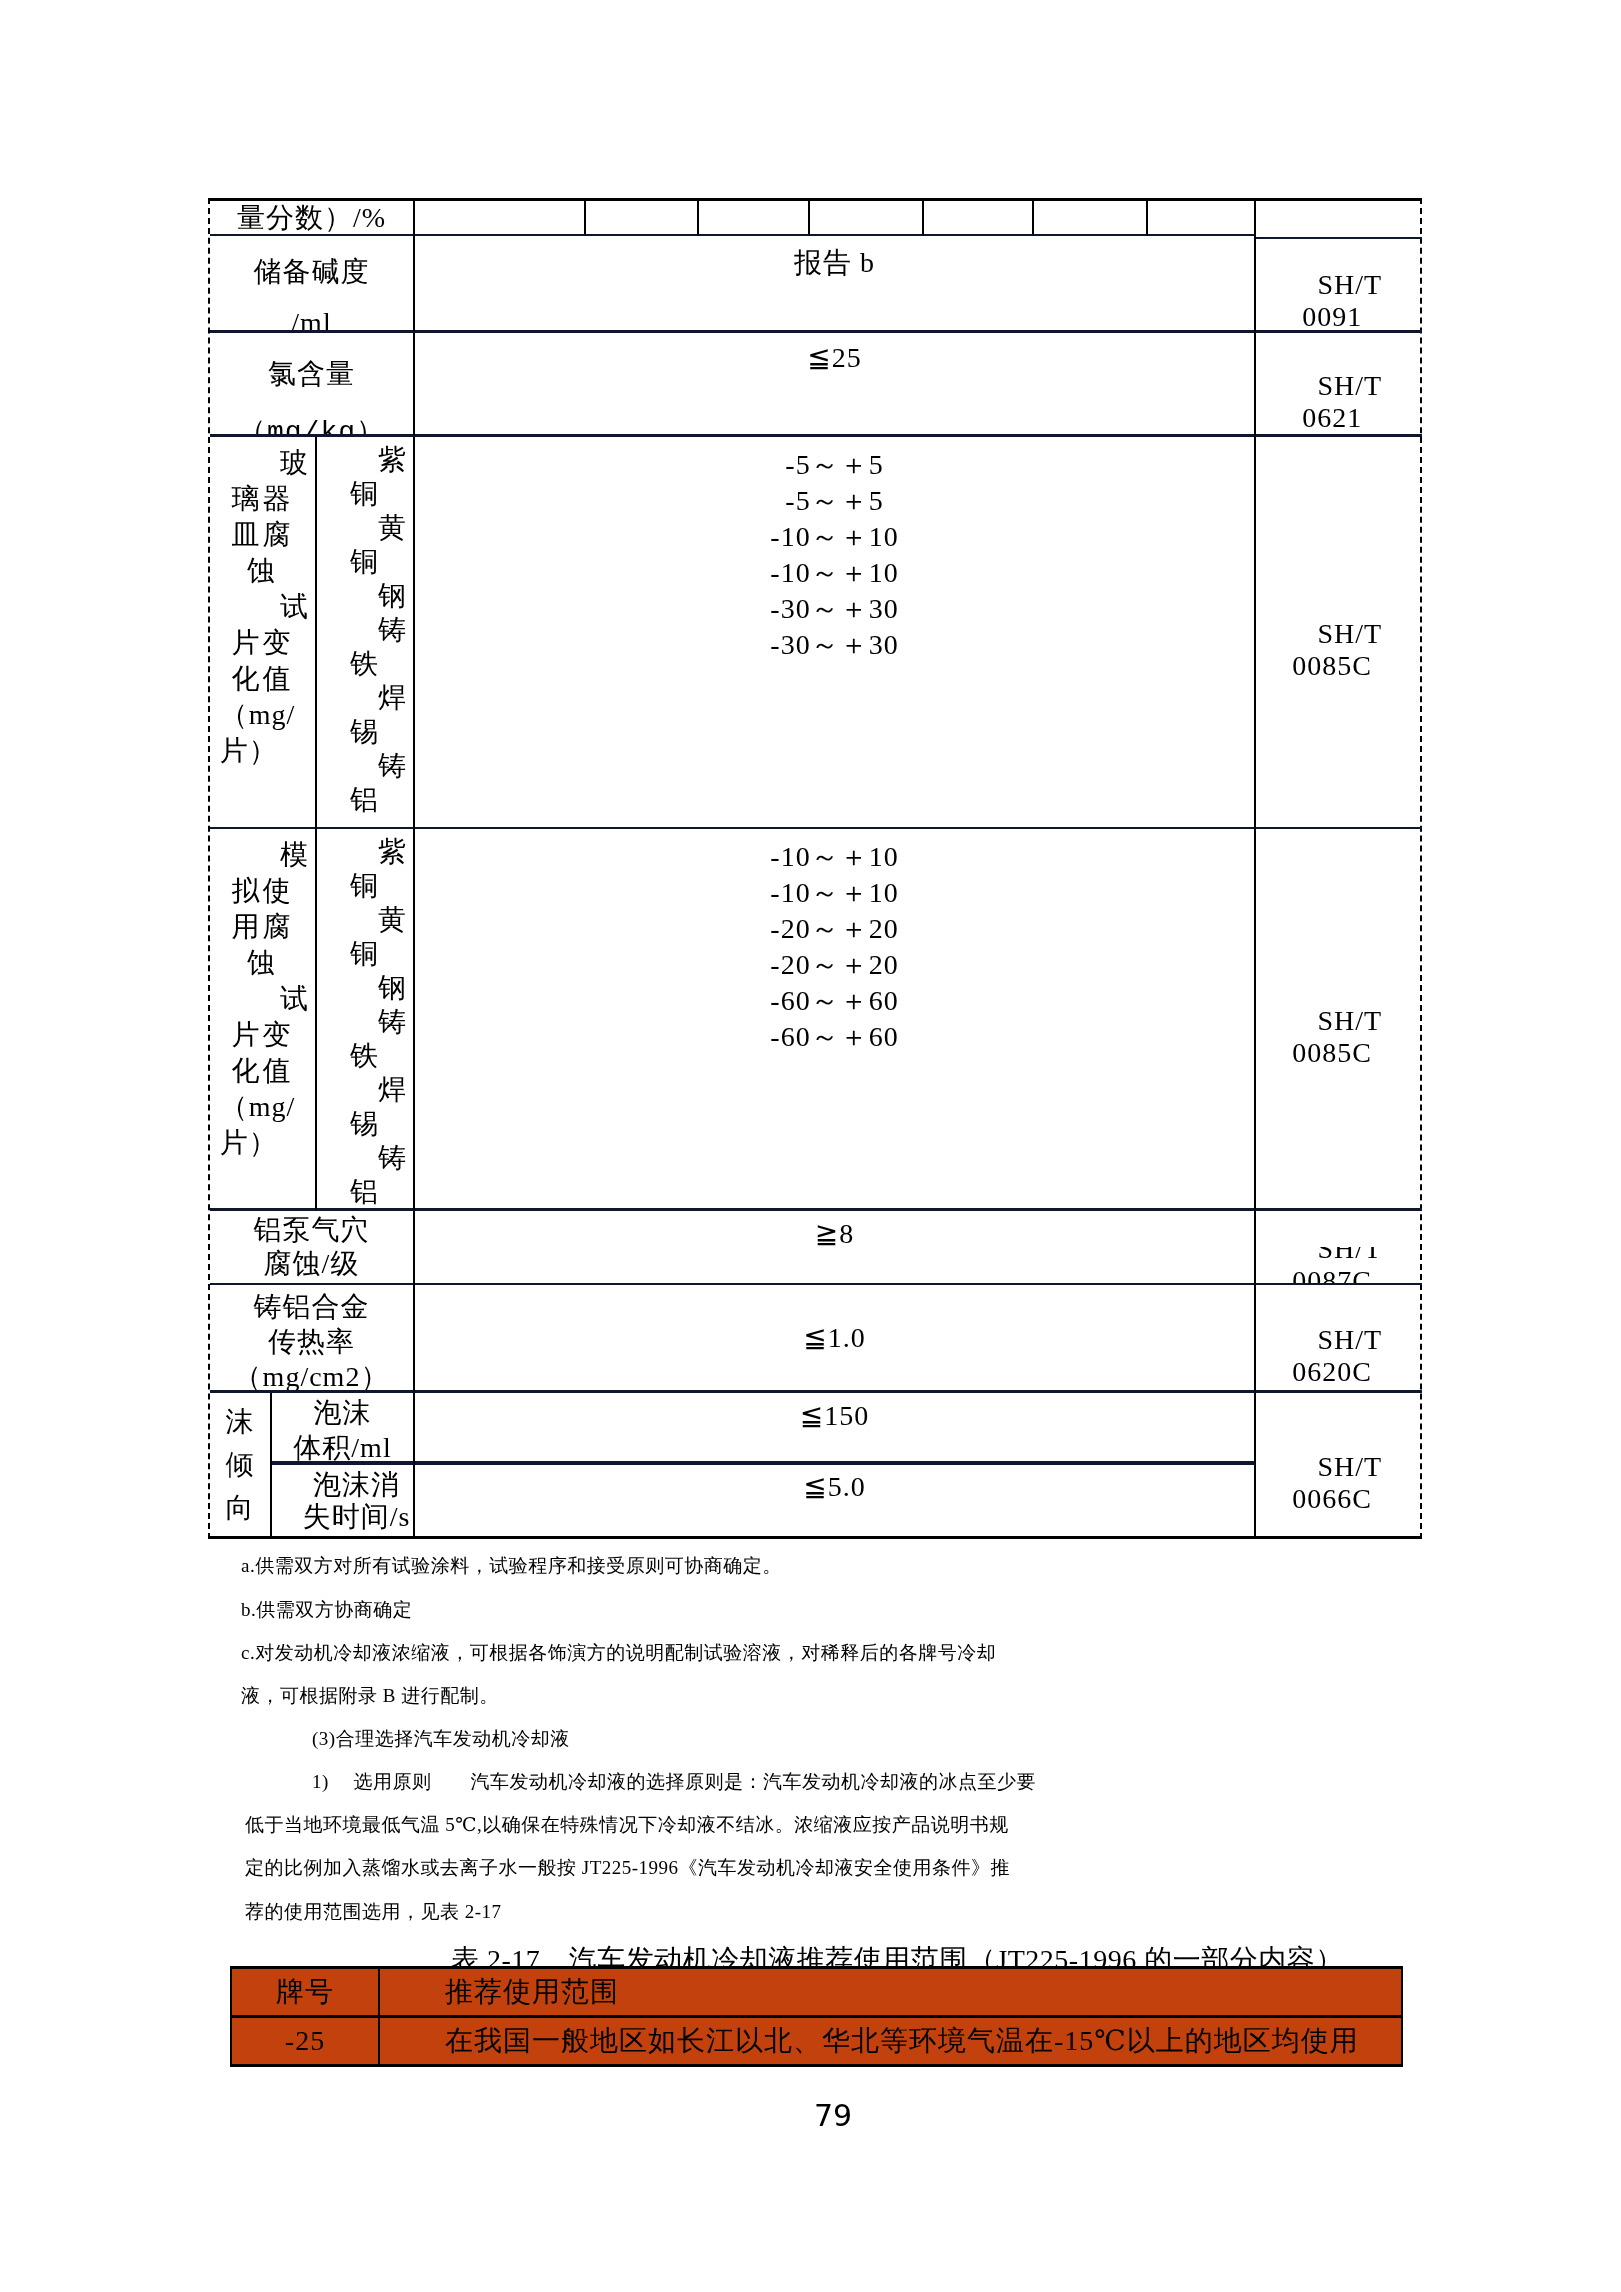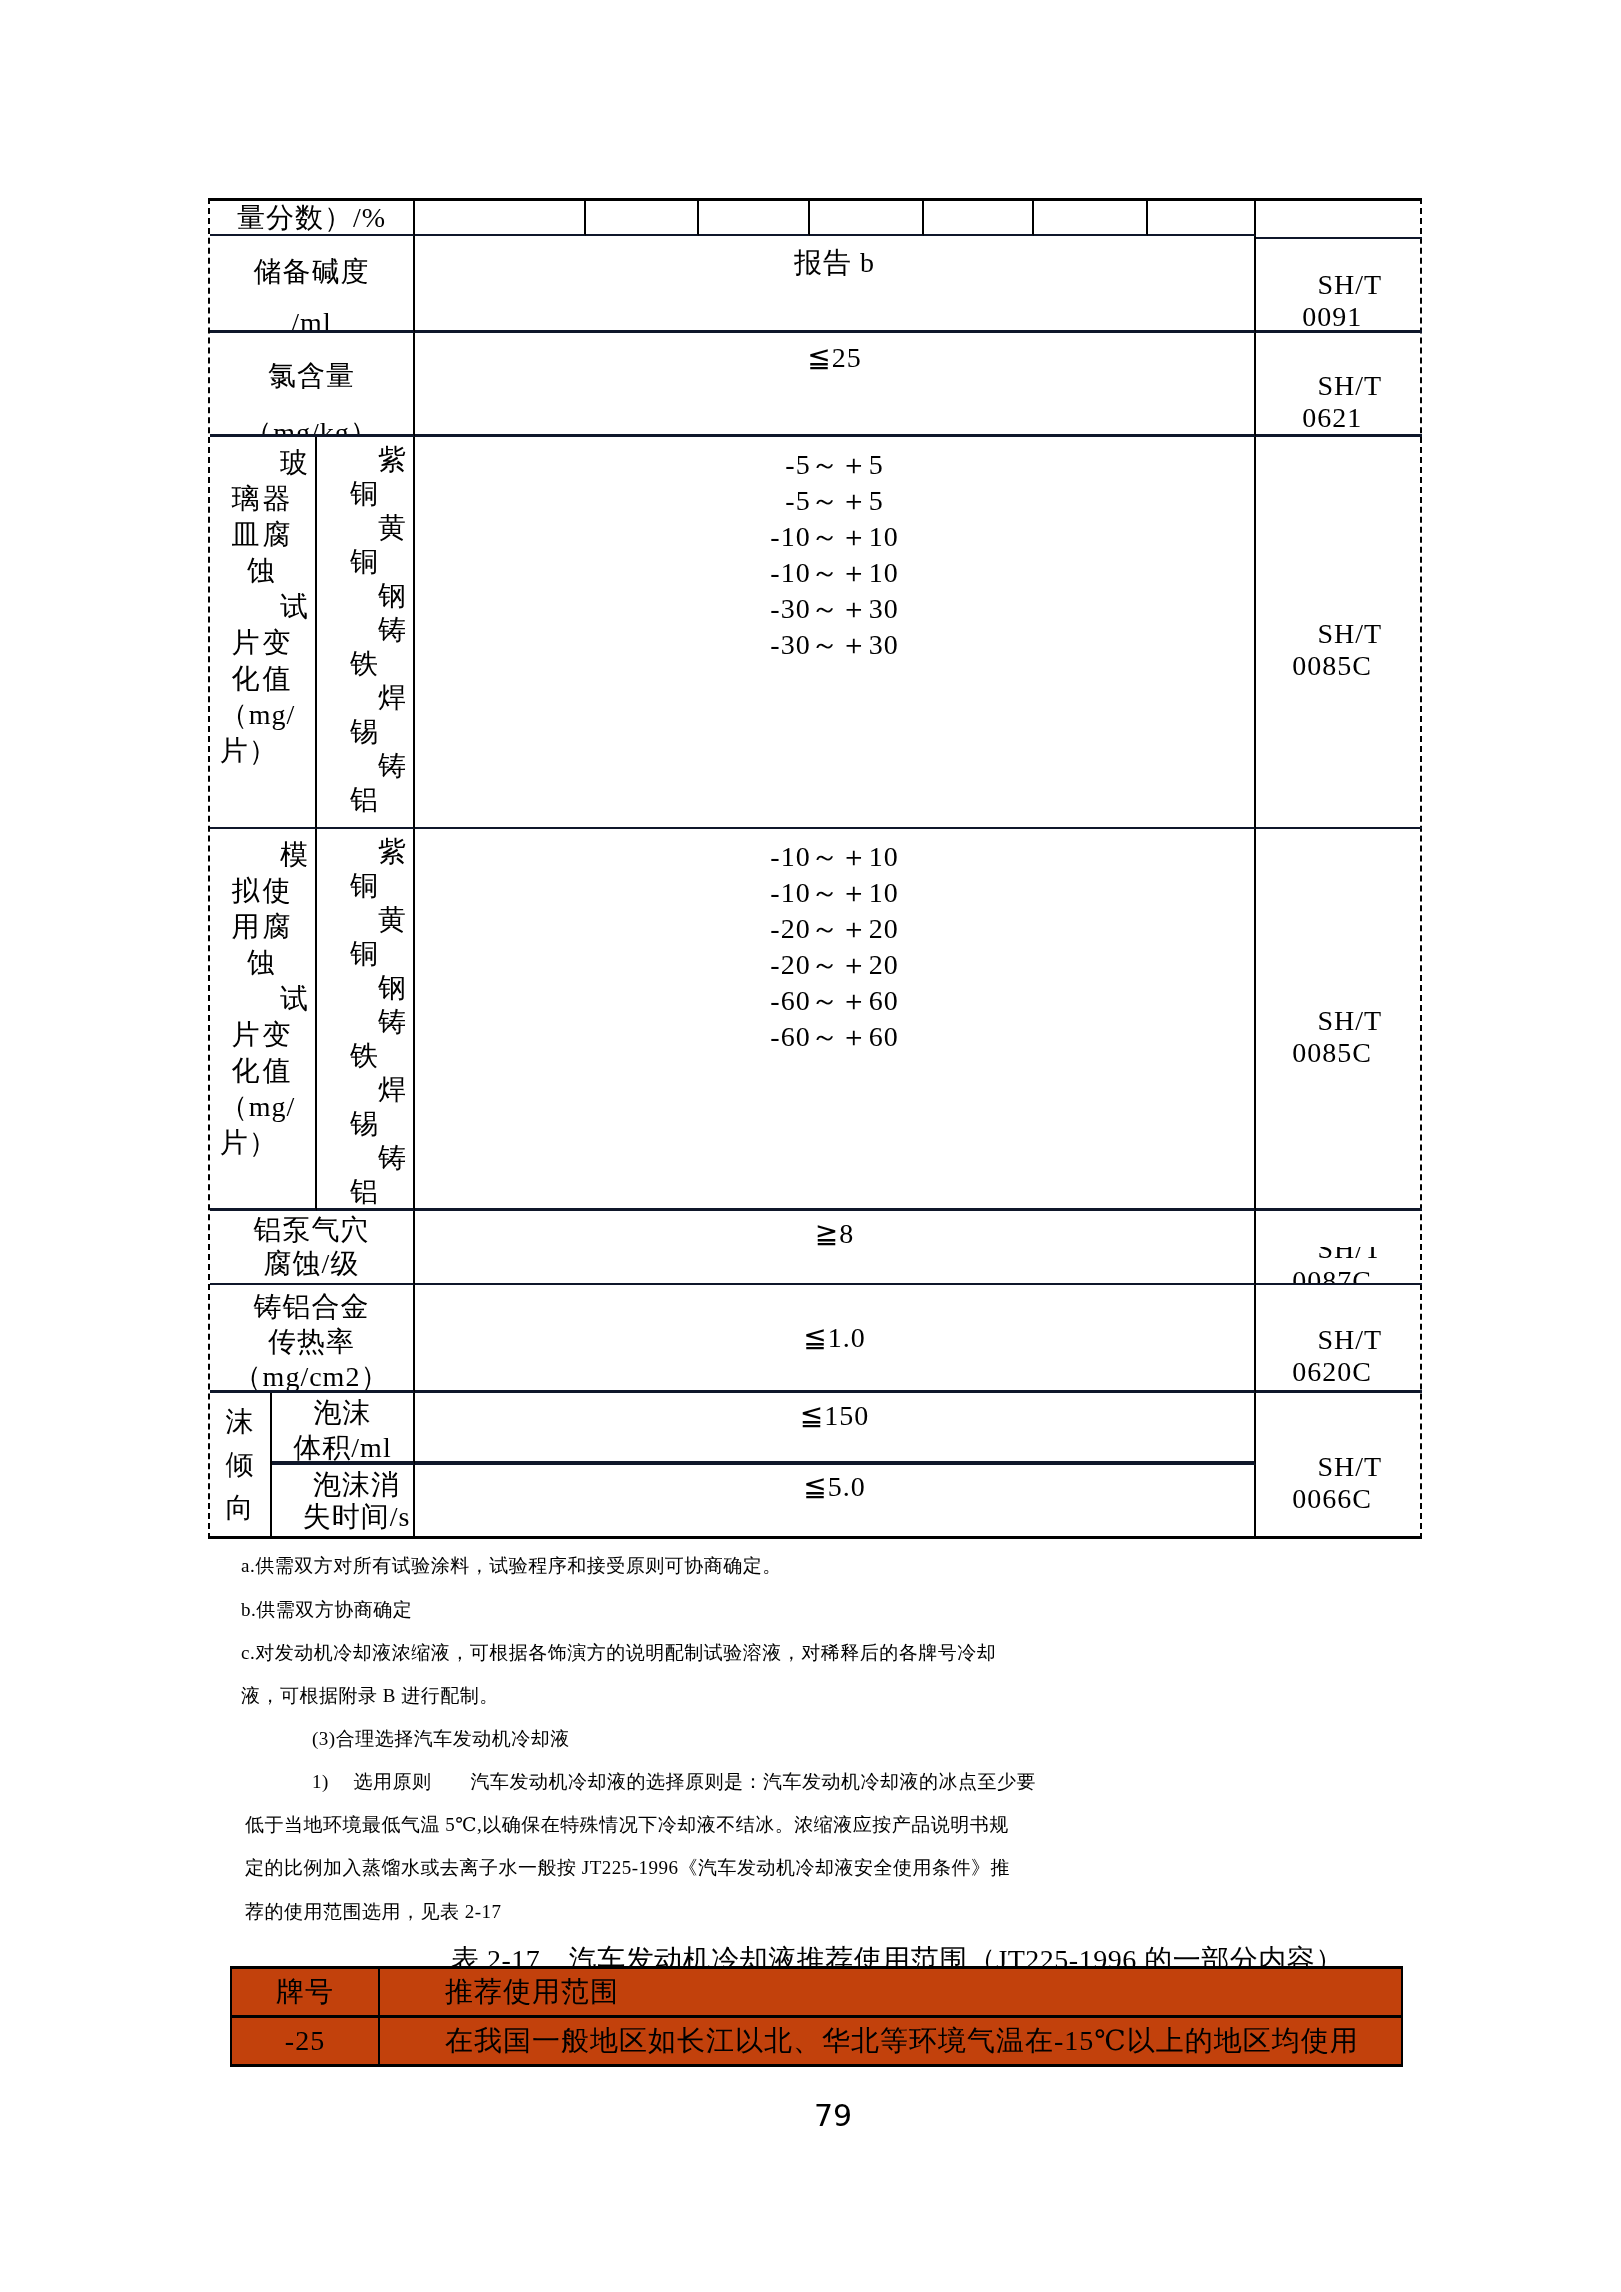--- a/index.html
+++ b/index.html
@@ -52,7 +52,7 @@
   .m-r{text-align:right;padding-right:5.9px;}
   .m-l{text-align:left;padding-left:33px;}
   .vals{padding-top:9.8px;line-height:36px;font-size:28px;}
-  .small-lbl{font-size:25.5px;}
+  .small-lbl{font-size:25.5px;font-family:Liberation Mono, monospace;}
   .tiny-lbl{font-size:24.5px;line-height:32px;padding-top:3.9px;}
   .vert-group{display:flex;flex-direction:column;align-items:center;justify-content:center;line-height:43px;font-size:28px;}
   

